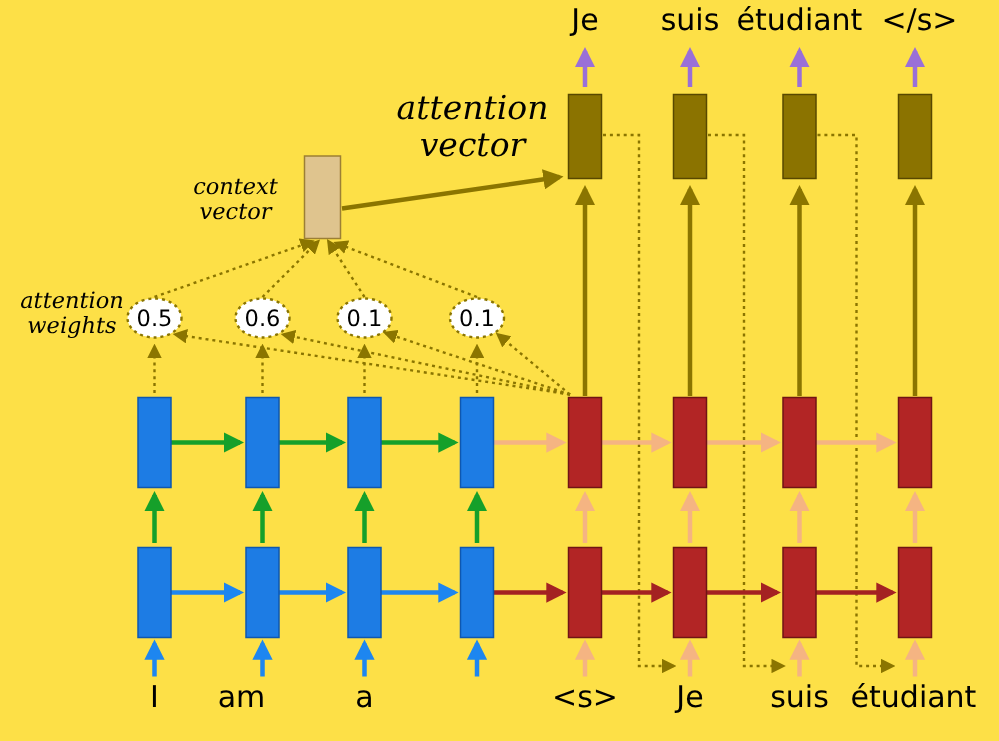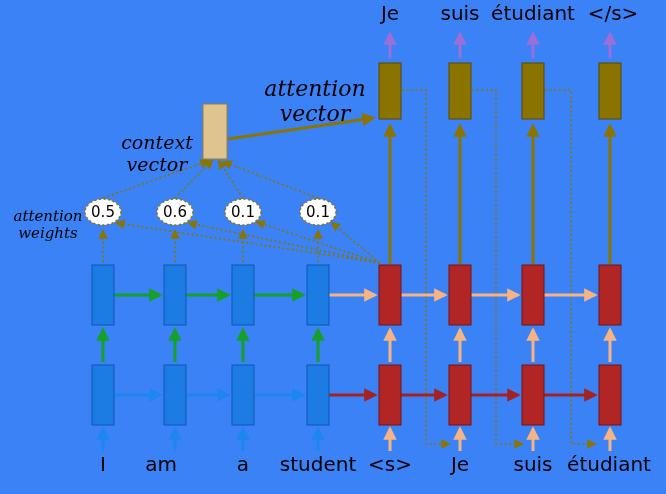--- a/index.html
+++ b/index.html
@@ -4,7 +4,7 @@
 <style>
   html,body { margin:0; padding:0; background:#ffffff; }
   .canvas {
-    position:relative; width:666px; height:494px; background:#3b82f6;
+    position:relative; width:666px; height:494px; background:#fde047;
     font-family:"DejaVu Sans", sans-serif; overflow:hidden;
   }
   svg { position:absolute; left:0; top:0; }

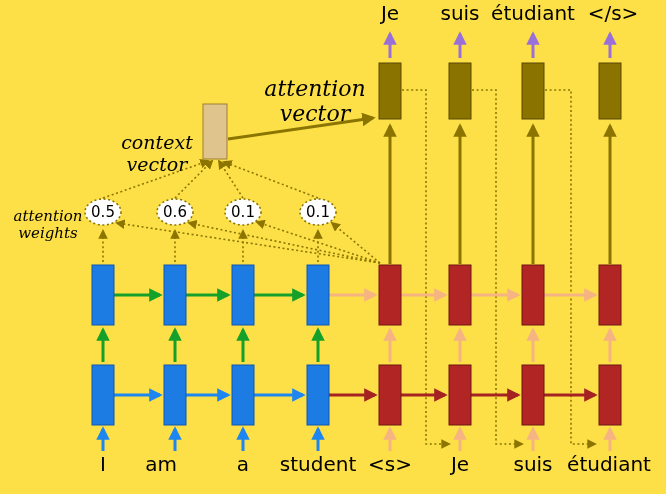--- a/index.html
+++ b/index.html
@@ -41,7 +41,7 @@
 
   .lbl {
     position:absolute; font-family:"DejaVu Serif", serif; font-style:italic;
-    color:#000; text-align:center; line-height:1.15;margin-top:16px;
+    color:#000; text-align:center; line-height:1.15;
   }
   #lbl-attn-vector   { left:252px; top:60px;  width:126px; font-size:22px; }
   #lbl-context-vector{ left:118px; top:116px; width:78px;  font-size:19px; }

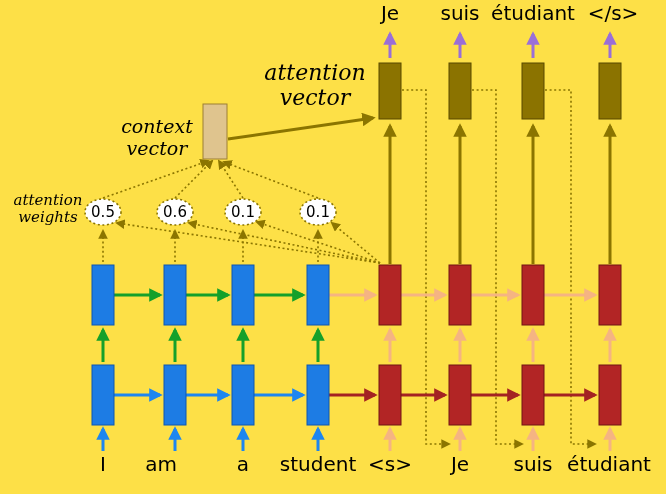--- a/index.html
+++ b/index.html
@@ -44,7 +44,7 @@
     color:#000; text-align:center; line-height:1.15;
   }
   #lbl-attn-vector   { left:252px; top:60px;  width:126px; font-size:22px; }
-  #lbl-context-vector{ left:118px; top:116px; width:78px;  font-size:19px; }
+  #lbl-context-vector{ left:118px; top:116px; width:78px;  font-size:15px; }
   #lbl-attn-weights  { left:2px;   top:192px; width:92px;  font-size:15px;text-align:center; }
 
   .wt {

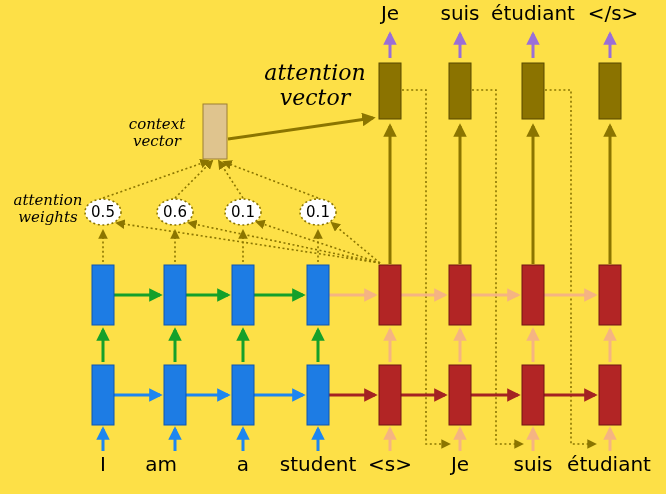--- a/index.html
+++ b/index.html
@@ -210,7 +210,6 @@
   <div class="word in" style="left:103px">I</div>
   <div class="word in" style="left:161px">am</div>
   <div class="word in" style="left:243px">a</div>
-  <div class="word in" style="left:318px">student</div>
   <div class="word in" style="left:390px">&lt;s&gt;</div>
   <div class="word in" style="left:460px">Je</div>
   <div class="word in" style="left:533px">suis</div>

